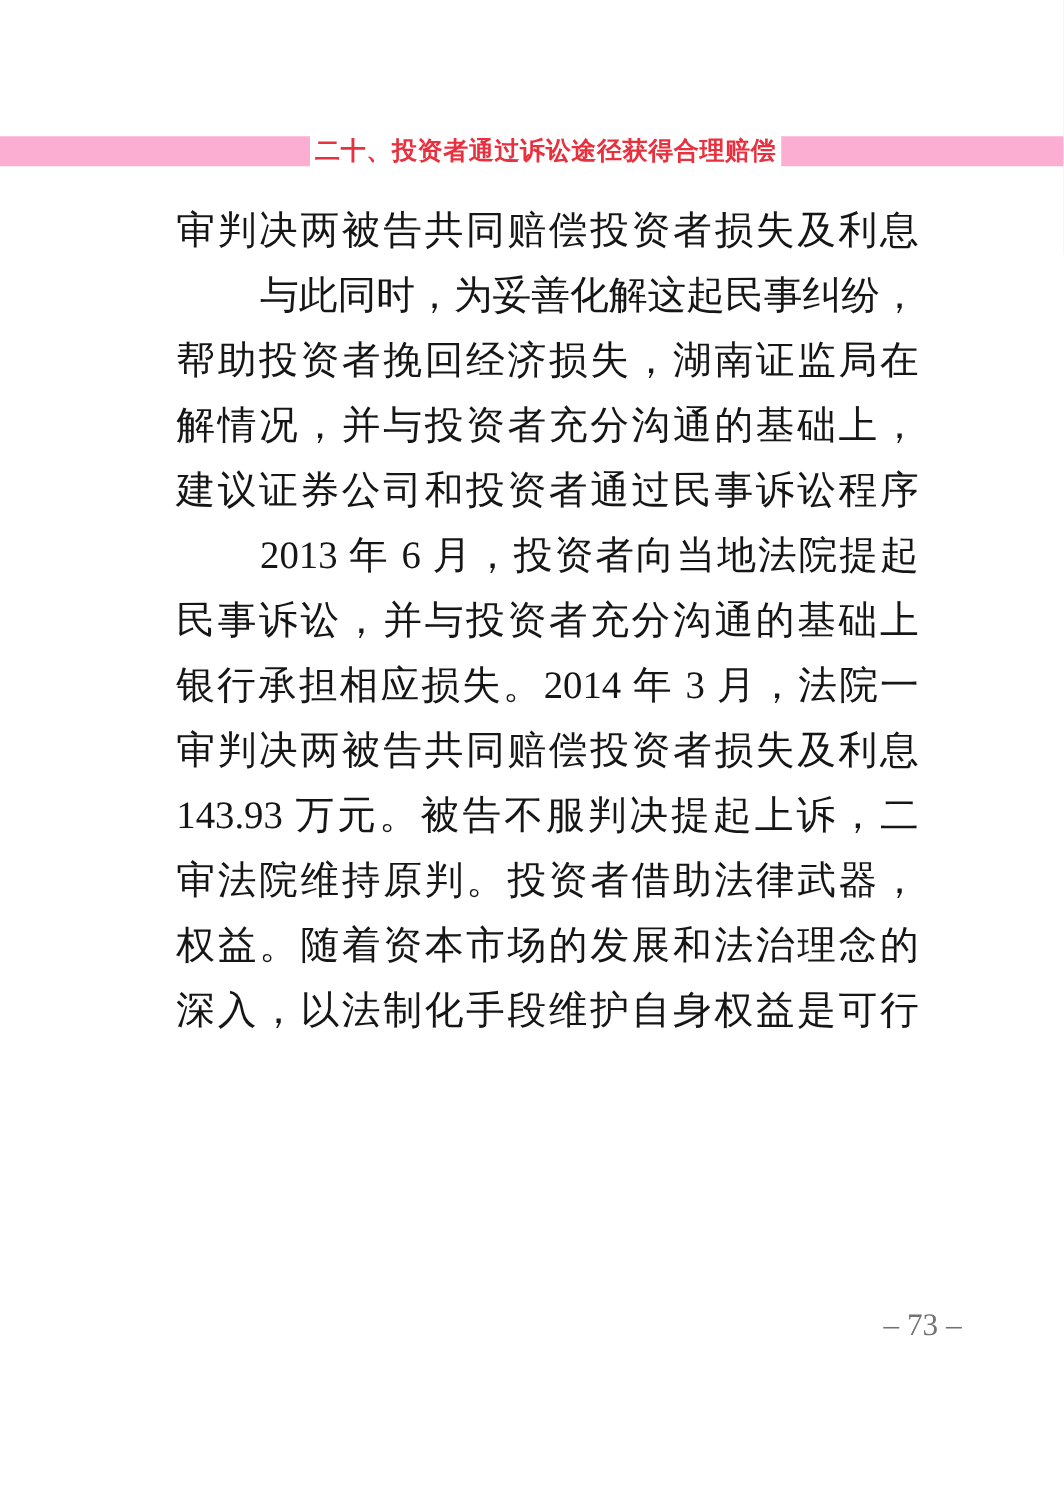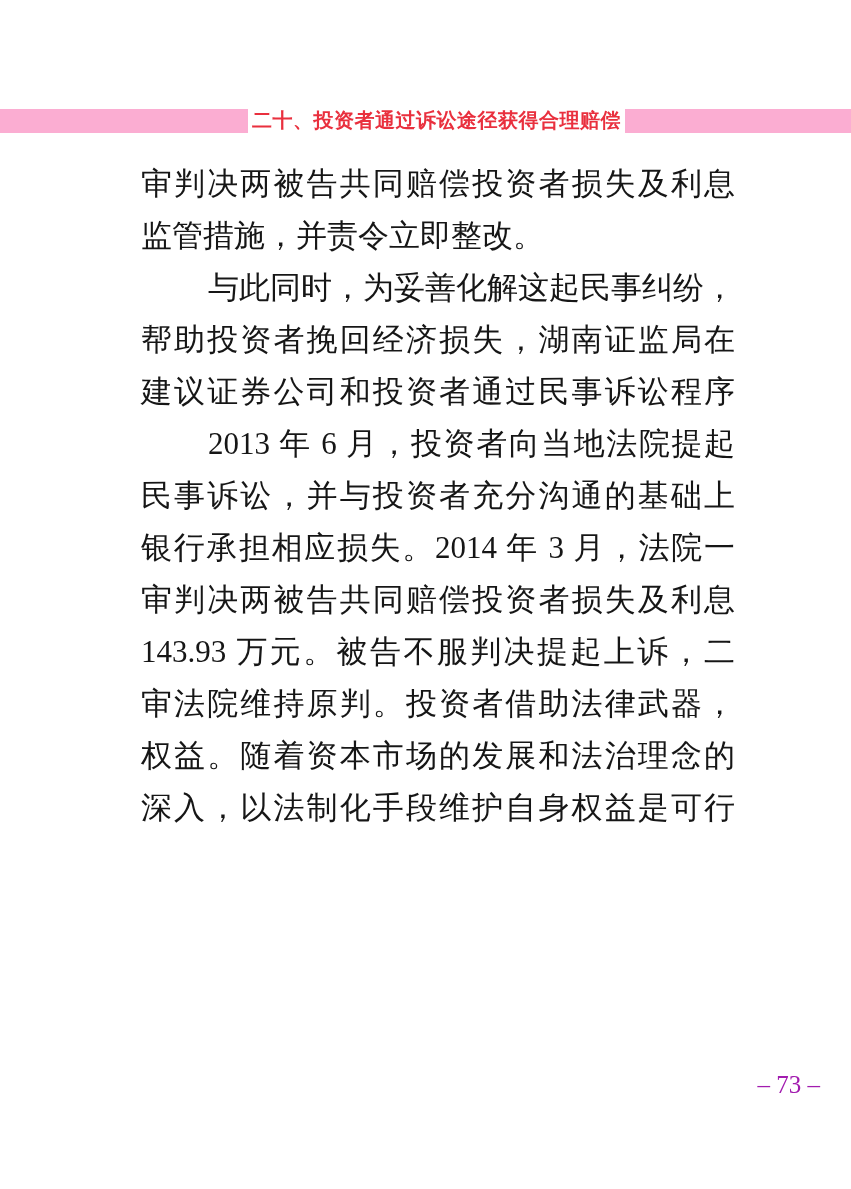--- a/index.html
+++ b/index.html
@@ -75,7 +75,6 @@
 
   <div class="body-text" id="body-lines">
       <div class="body-line justify">审判决两被告共同赔偿投资者损失及利息</div>
-      <div class="body-line">监管措施，并责令立即整改。</div>
       <div class="body-line justify indent">与此同时，为妥善化解这起民事纠纷，</div>
       <div class="body-line justify">帮助投资者挽回经济损失，湖南证监局在</div>
       <div class="body-line justify">建议证券公司和投资者通过民事诉讼程序</div>

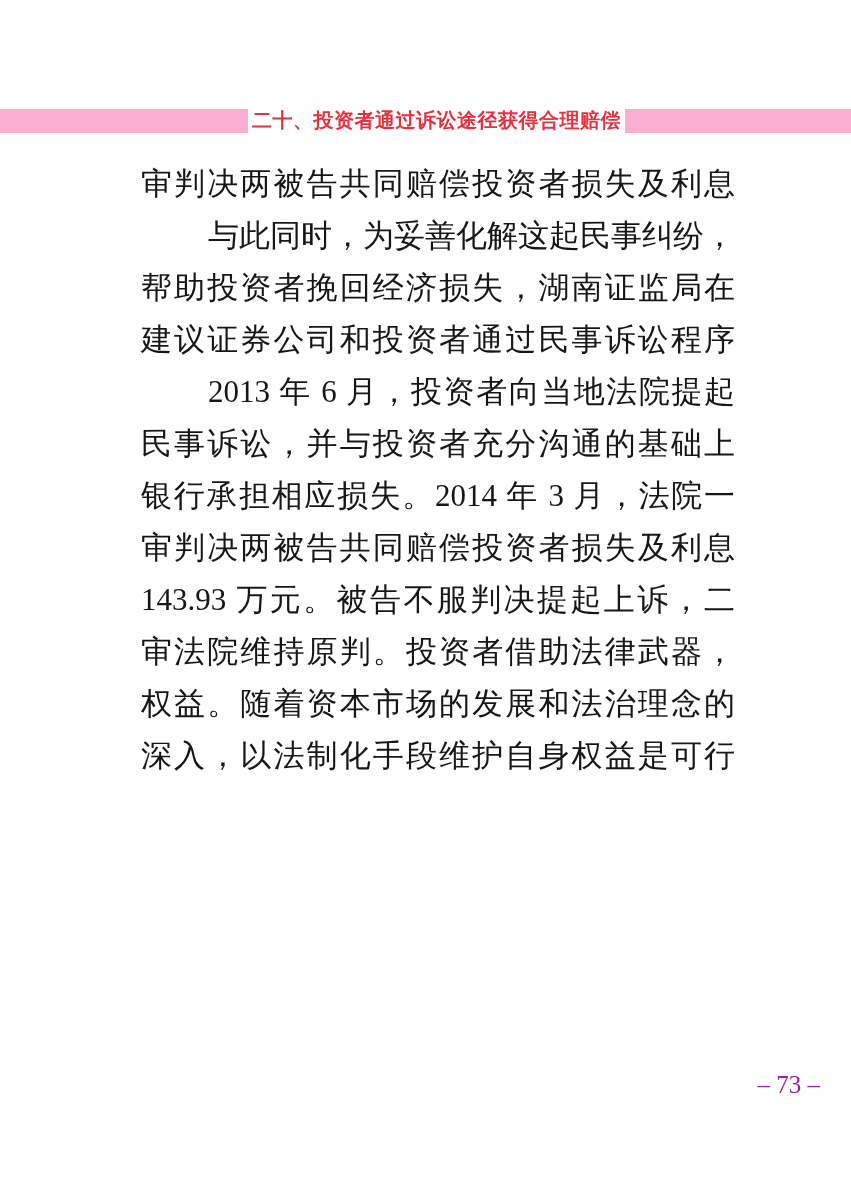--- a/index.html
+++ b/index.html
@@ -77,6 +77,7 @@
       <div class="body-line justify">审判决两被告共同赔偿投资者损失及利息</div>
       <div class="body-line justify indent">与此同时，为妥善化解这起民事纠纷，</div>
       <div class="body-line justify">帮助投资者挽回经济损失，湖南证监局在</div>
+      <div class="body-line justify">解情况，并与投资者充分沟通的基础上，</div>
       <div class="body-line justify">建议证券公司和投资者通过民事诉讼程序</div>
       <div class="body-line justify indent">2013 年 6 月，投资者向当地法院提起</div>
       <div class="body-line justify">民事诉讼，并与投资者充分沟通的基础上</div>

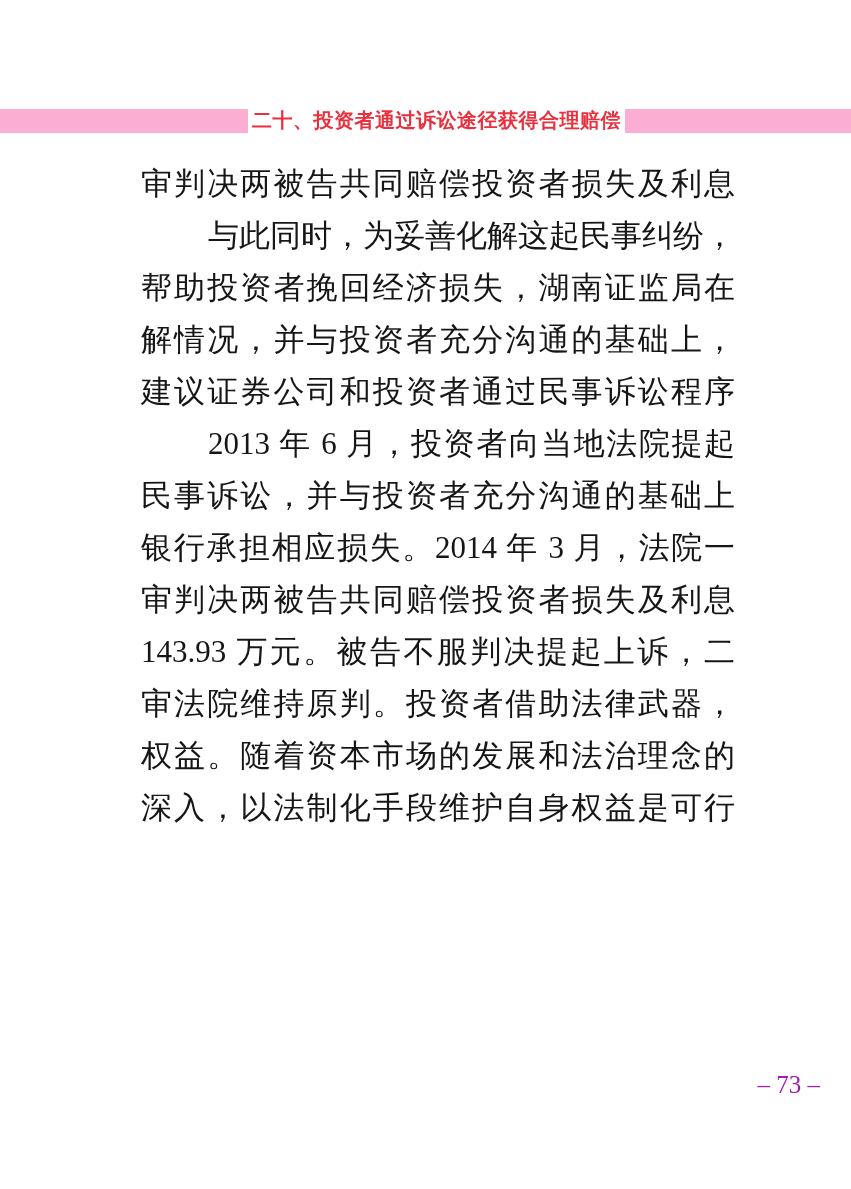--- a/index.html
+++ b/index.html
@@ -56,11 +56,11 @@
   
   .page-number{
     position:absolute;
-    top:1070px;left:656px;width:164px;
+    top:1046px;left:656px;width:164px;
     height:30px;line-height:30px;
-    text-align:right;
+    text-align:center;
     font-size:25px;
-    color:#a21caf;
+    color:#737373;
     white-space:nowrap;
   }
 </style>

